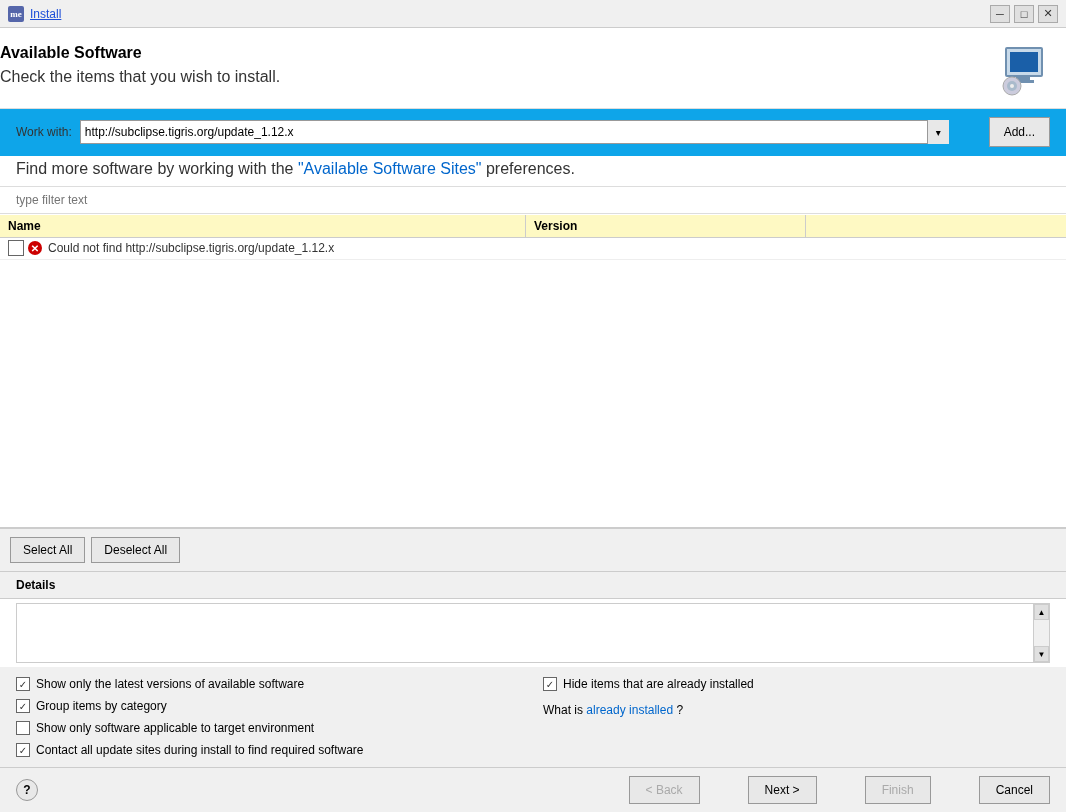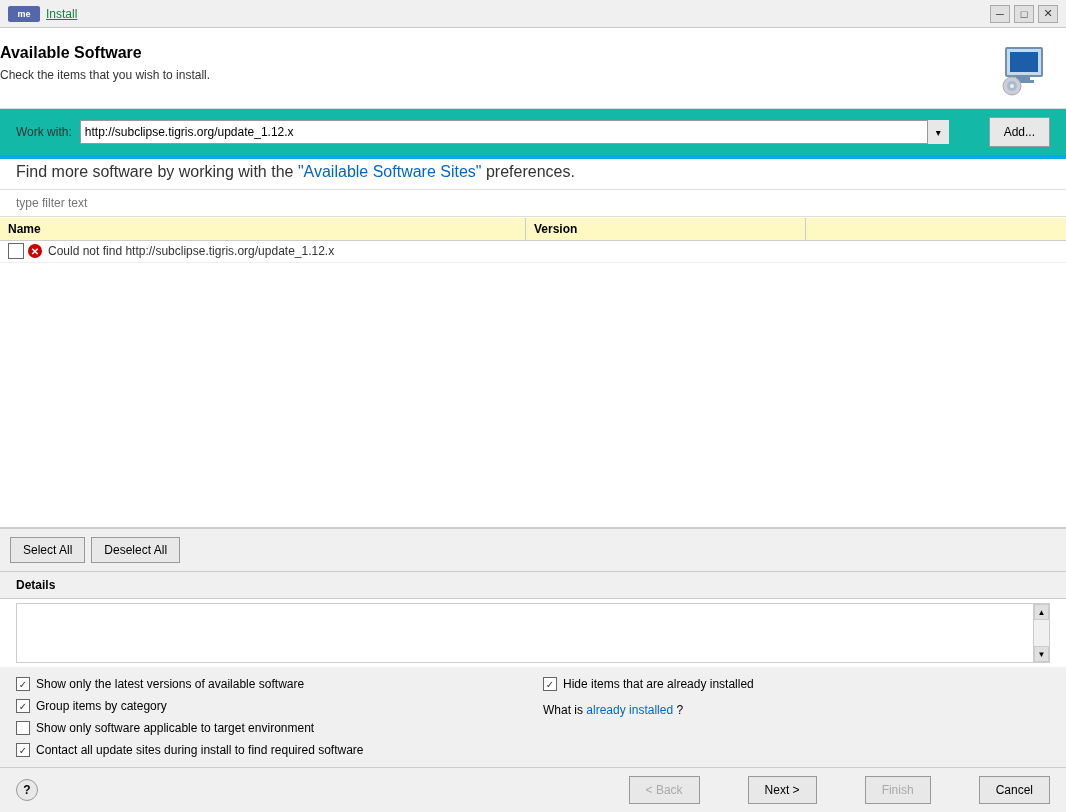--- a/index.html
+++ b/index.html
@@ -30,7 +30,7 @@
       gap: 6px;
     }
     .title-bar-icon {
-      width: 32px;
+      width: 16px;
       height: 16px;
       background: #5566aa;
       border-radius: 2px;
@@ -40,6 +40,7 @@
       font-size: 9px;
       color: white;
       font-weight: bold;
+      font-family: Liberation Serif, serif;
     }
     .title-bar-title {
       font-size: 12px;

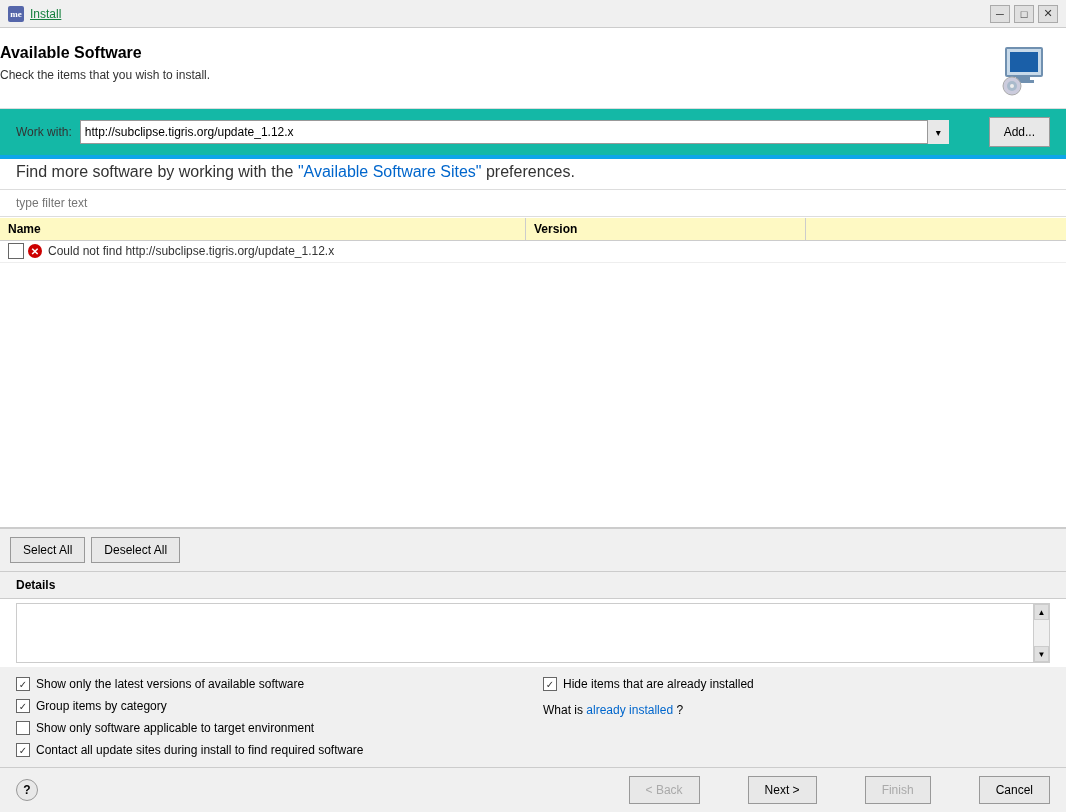--- a/index.html
+++ b/index.html
@@ -44,7 +44,7 @@
     }
     .title-bar-title {
       font-size: 12px;
-      color: #15803d;
+      color: #1d4ed8;
       text-decoration: underline;
     }
     .title-bar-controls {

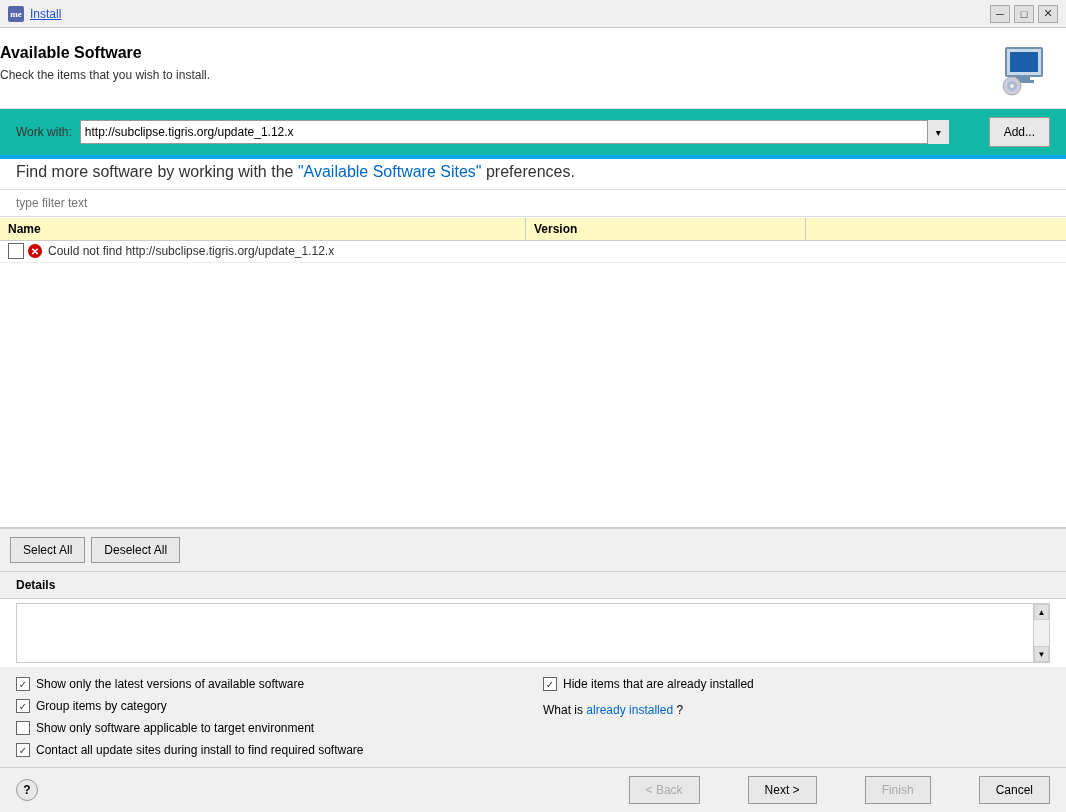--- a/index.html
+++ b/index.html
@@ -89,7 +89,7 @@
       margin-bottom: 6px;
     }
     .header-text p {
-      font-size: 12px;
+      font-size: 16px;
       color: #333;
     }
     .header-icon {

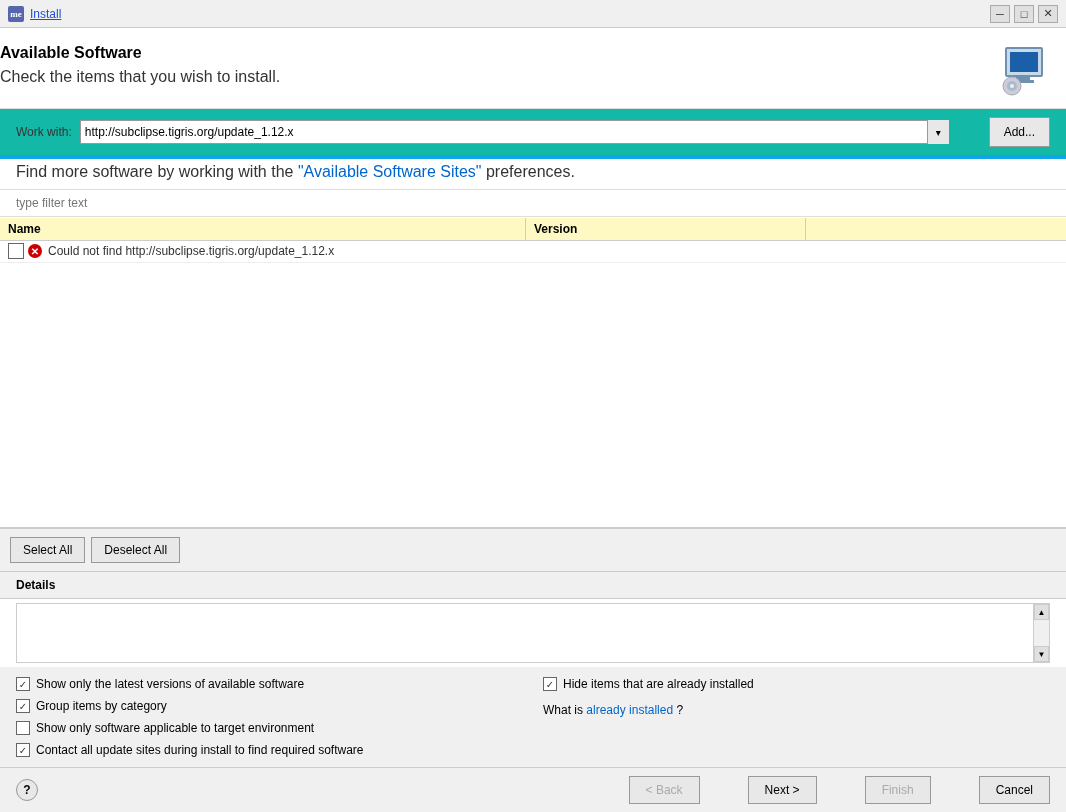--- a/index.html
+++ b/index.html
@@ -103,8 +103,8 @@
       display: flex;
       align-items: center;
       padding: 8px 16px;
-      background: #14b8a6;
-      border-bottom: 4px solid #0ea5e9;
+      background: #0ea5e9;
+      border-bottom: 1px solid #0ea5e9;
       gap: 8px;
     }
     .work-with-label {

